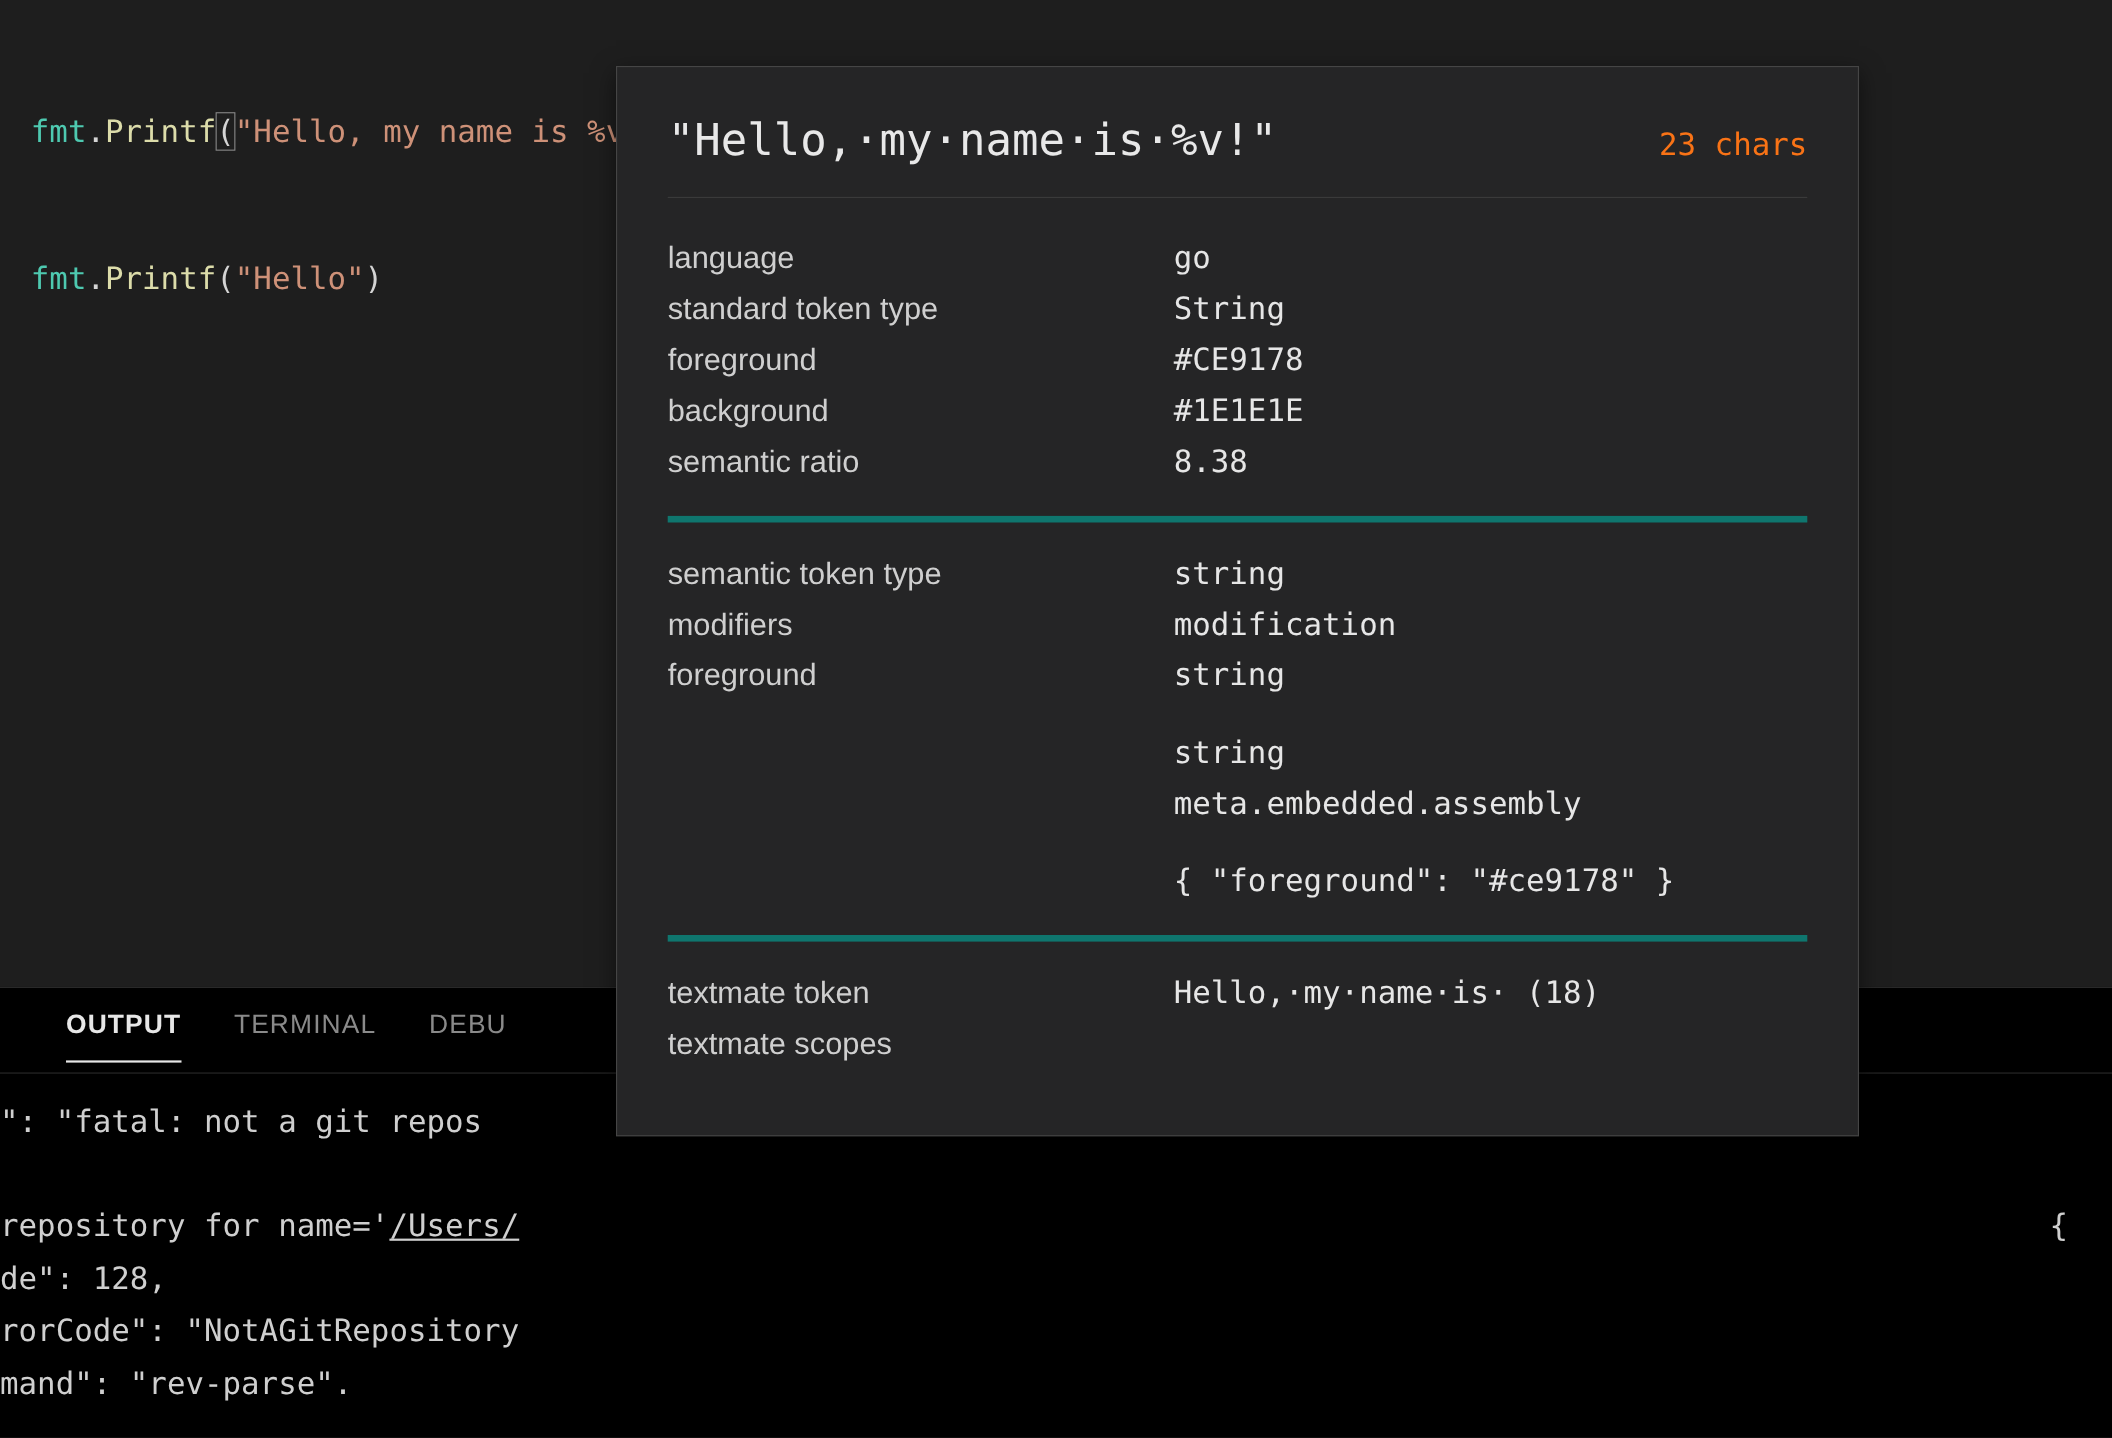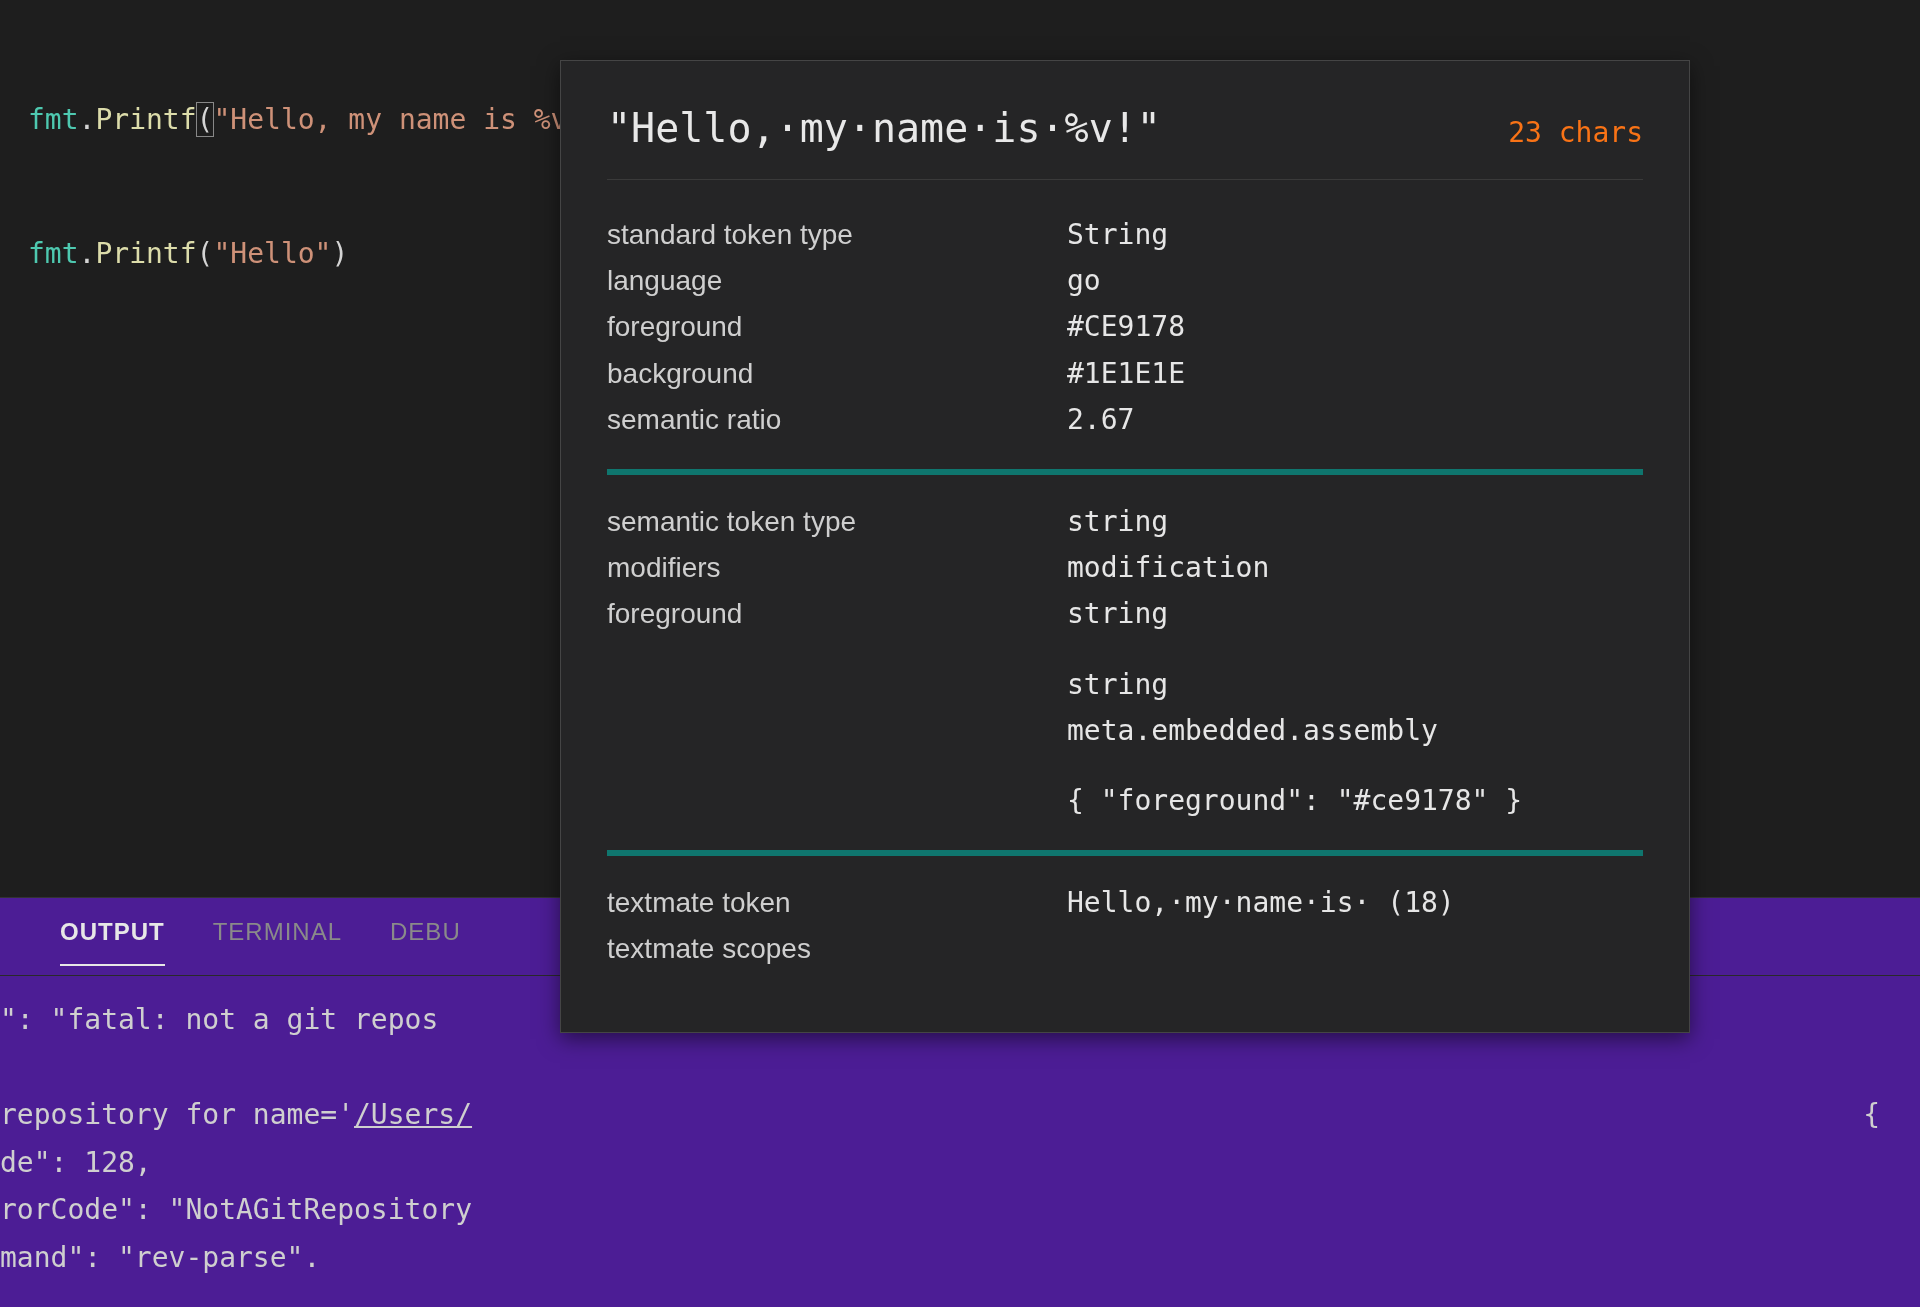--- a/index.html
+++ b/index.html
@@ -162,12 +162,12 @@
 
   <div class="popup-section">
     <div class="kv">
+        <div class="k">language</div>
+        <div class="v">go</div>
+      </div>
+    <div class="kv">
         <div class="k">standard token type</div>
         <div class="v">String</div>
-      </div>
-    <div class="kv">
-        <div class="k">language</div>
-        <div class="v">go</div>
       </div>
     <div class="kv">
         <div class="k">foreground</div>

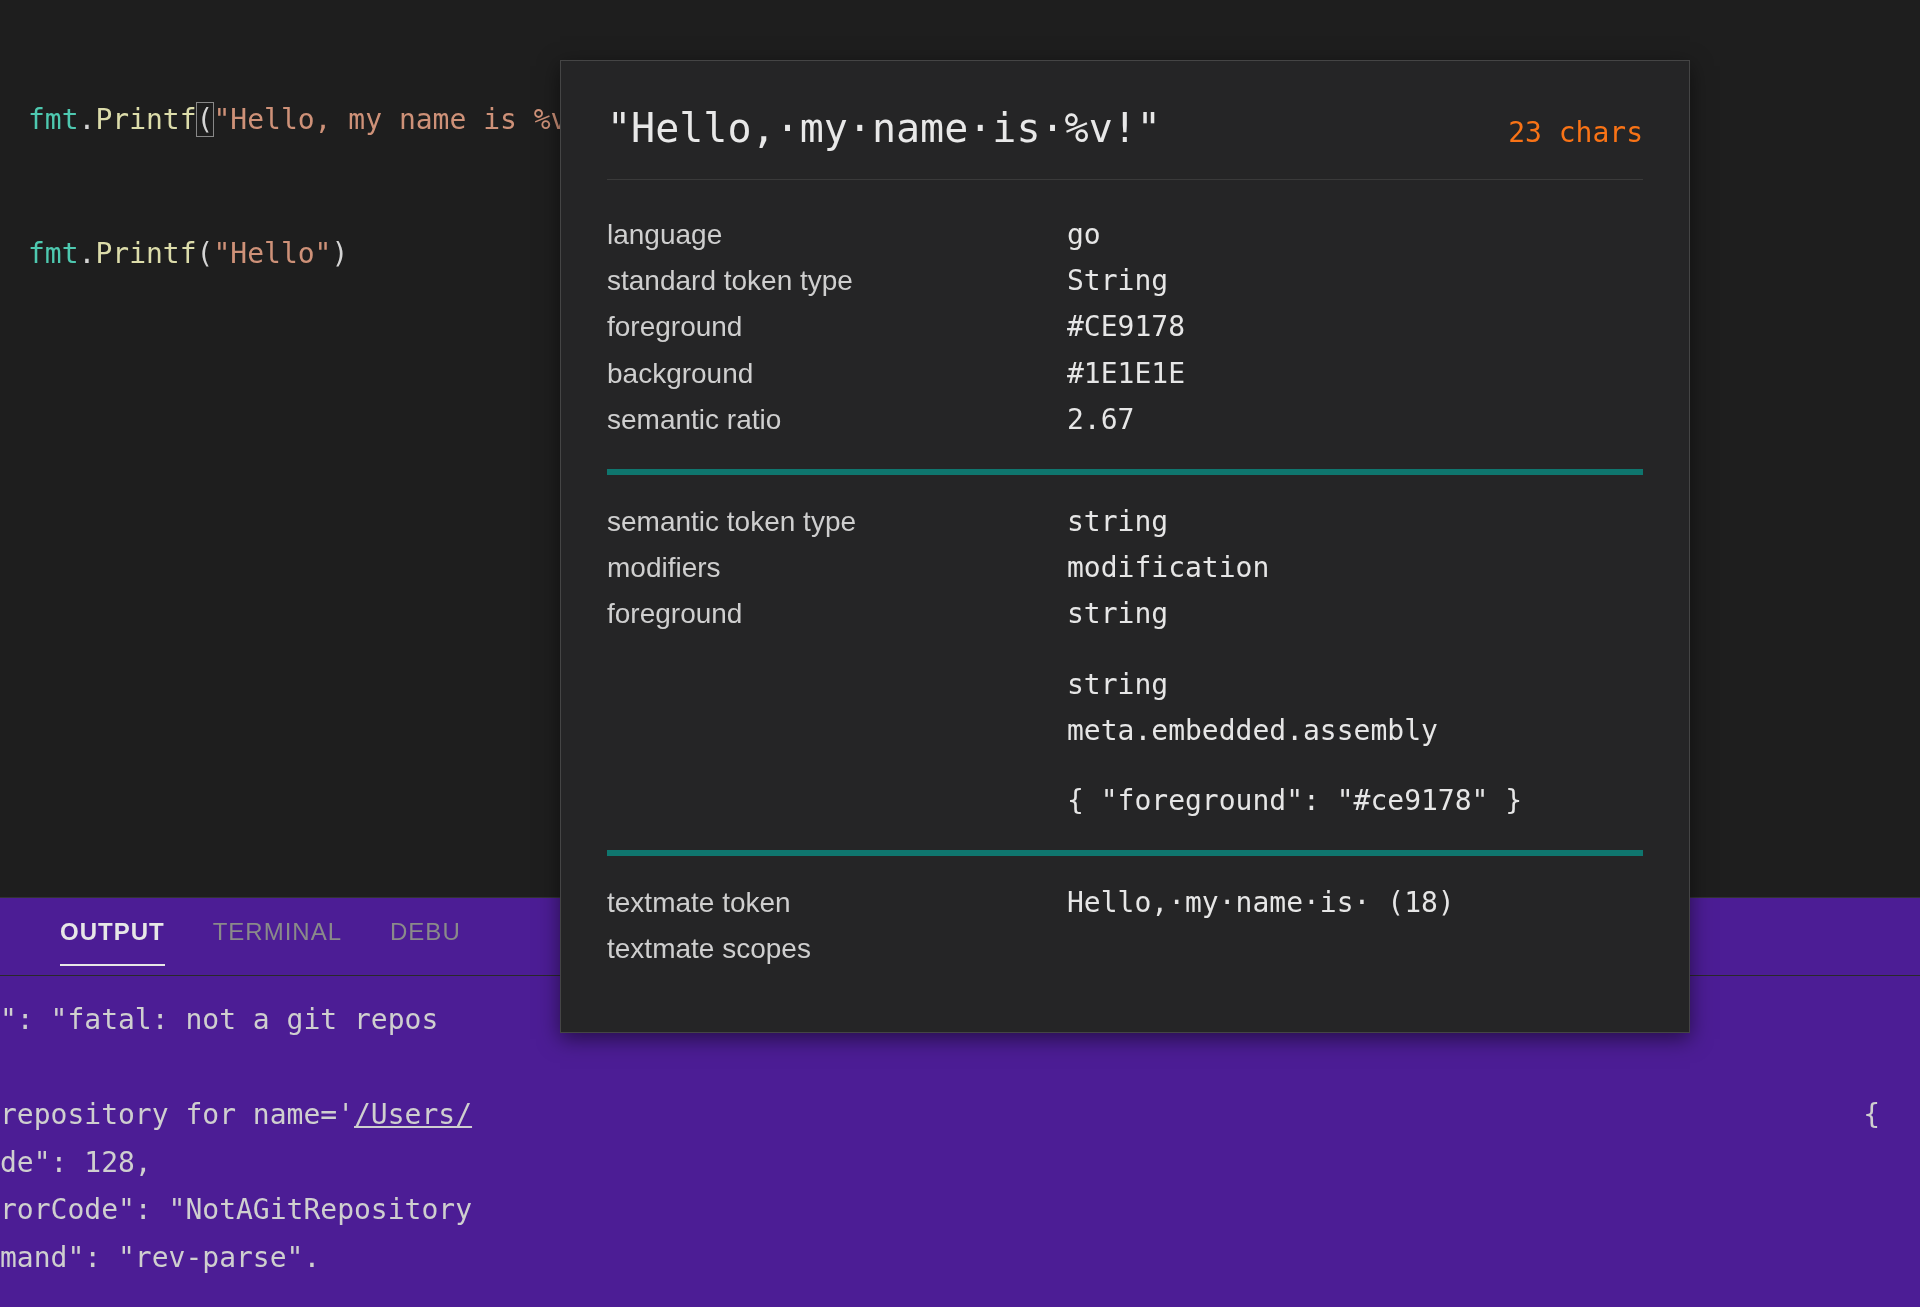--- a/index.html
+++ b/index.html
@@ -179,7 +179,7 @@
       </div>
     <div class="kv">
         <div class="k">semantic ratio</div>
-        <div class="v">2.67</div>
+        <div class="v">8.38</div>
       </div>
   </div>
 

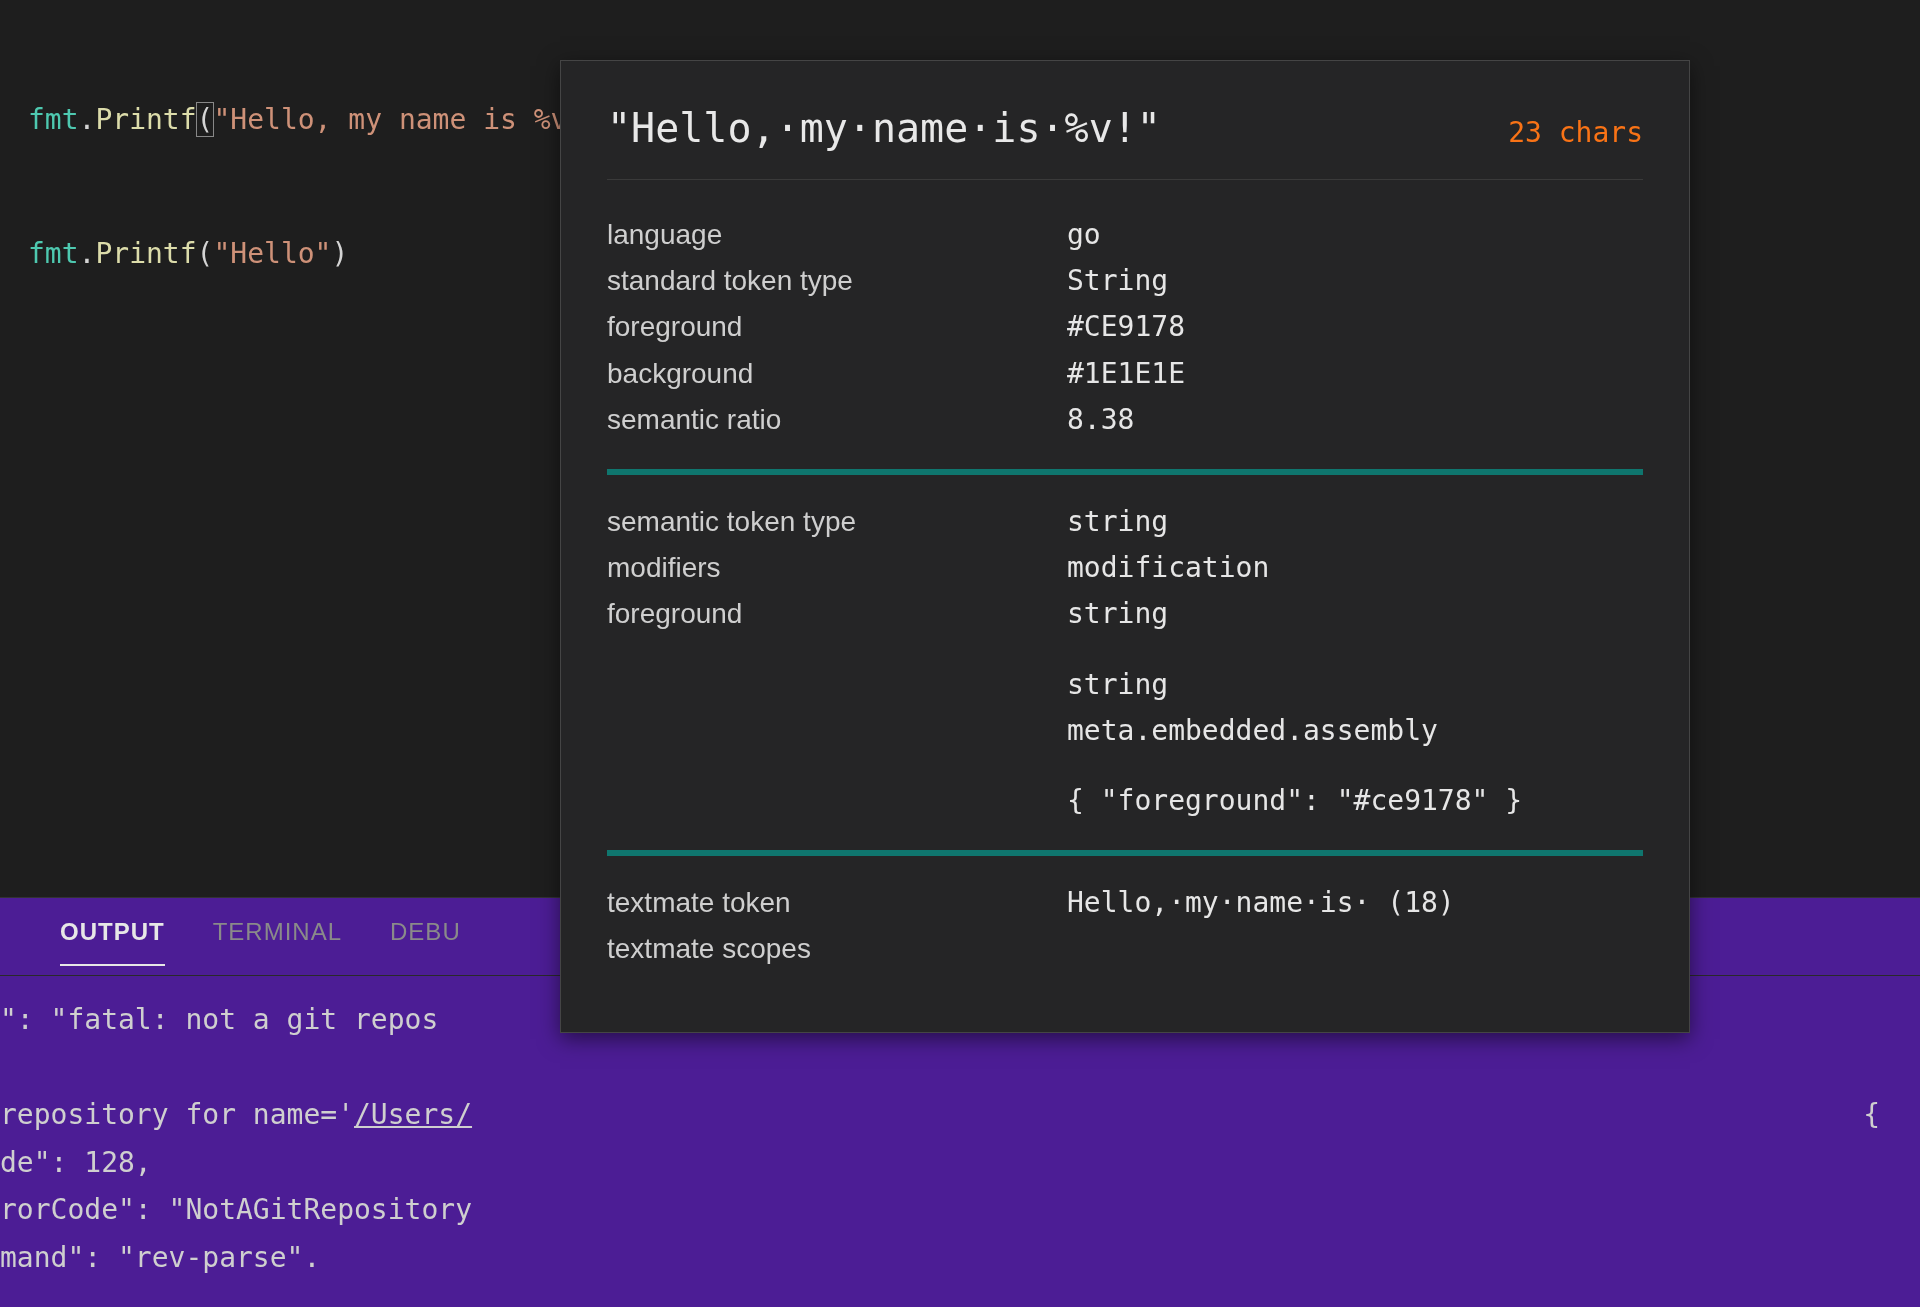--- a/index.html
+++ b/index.html
@@ -38,7 +38,7 @@
     left: 0; right: 0; bottom: 0;
     height: 410px;
     border-top: 1px solid #333;
-    background: #4c1d95;
+    background: #000000;
   }
   .panel-tabs {
     display: flex;

